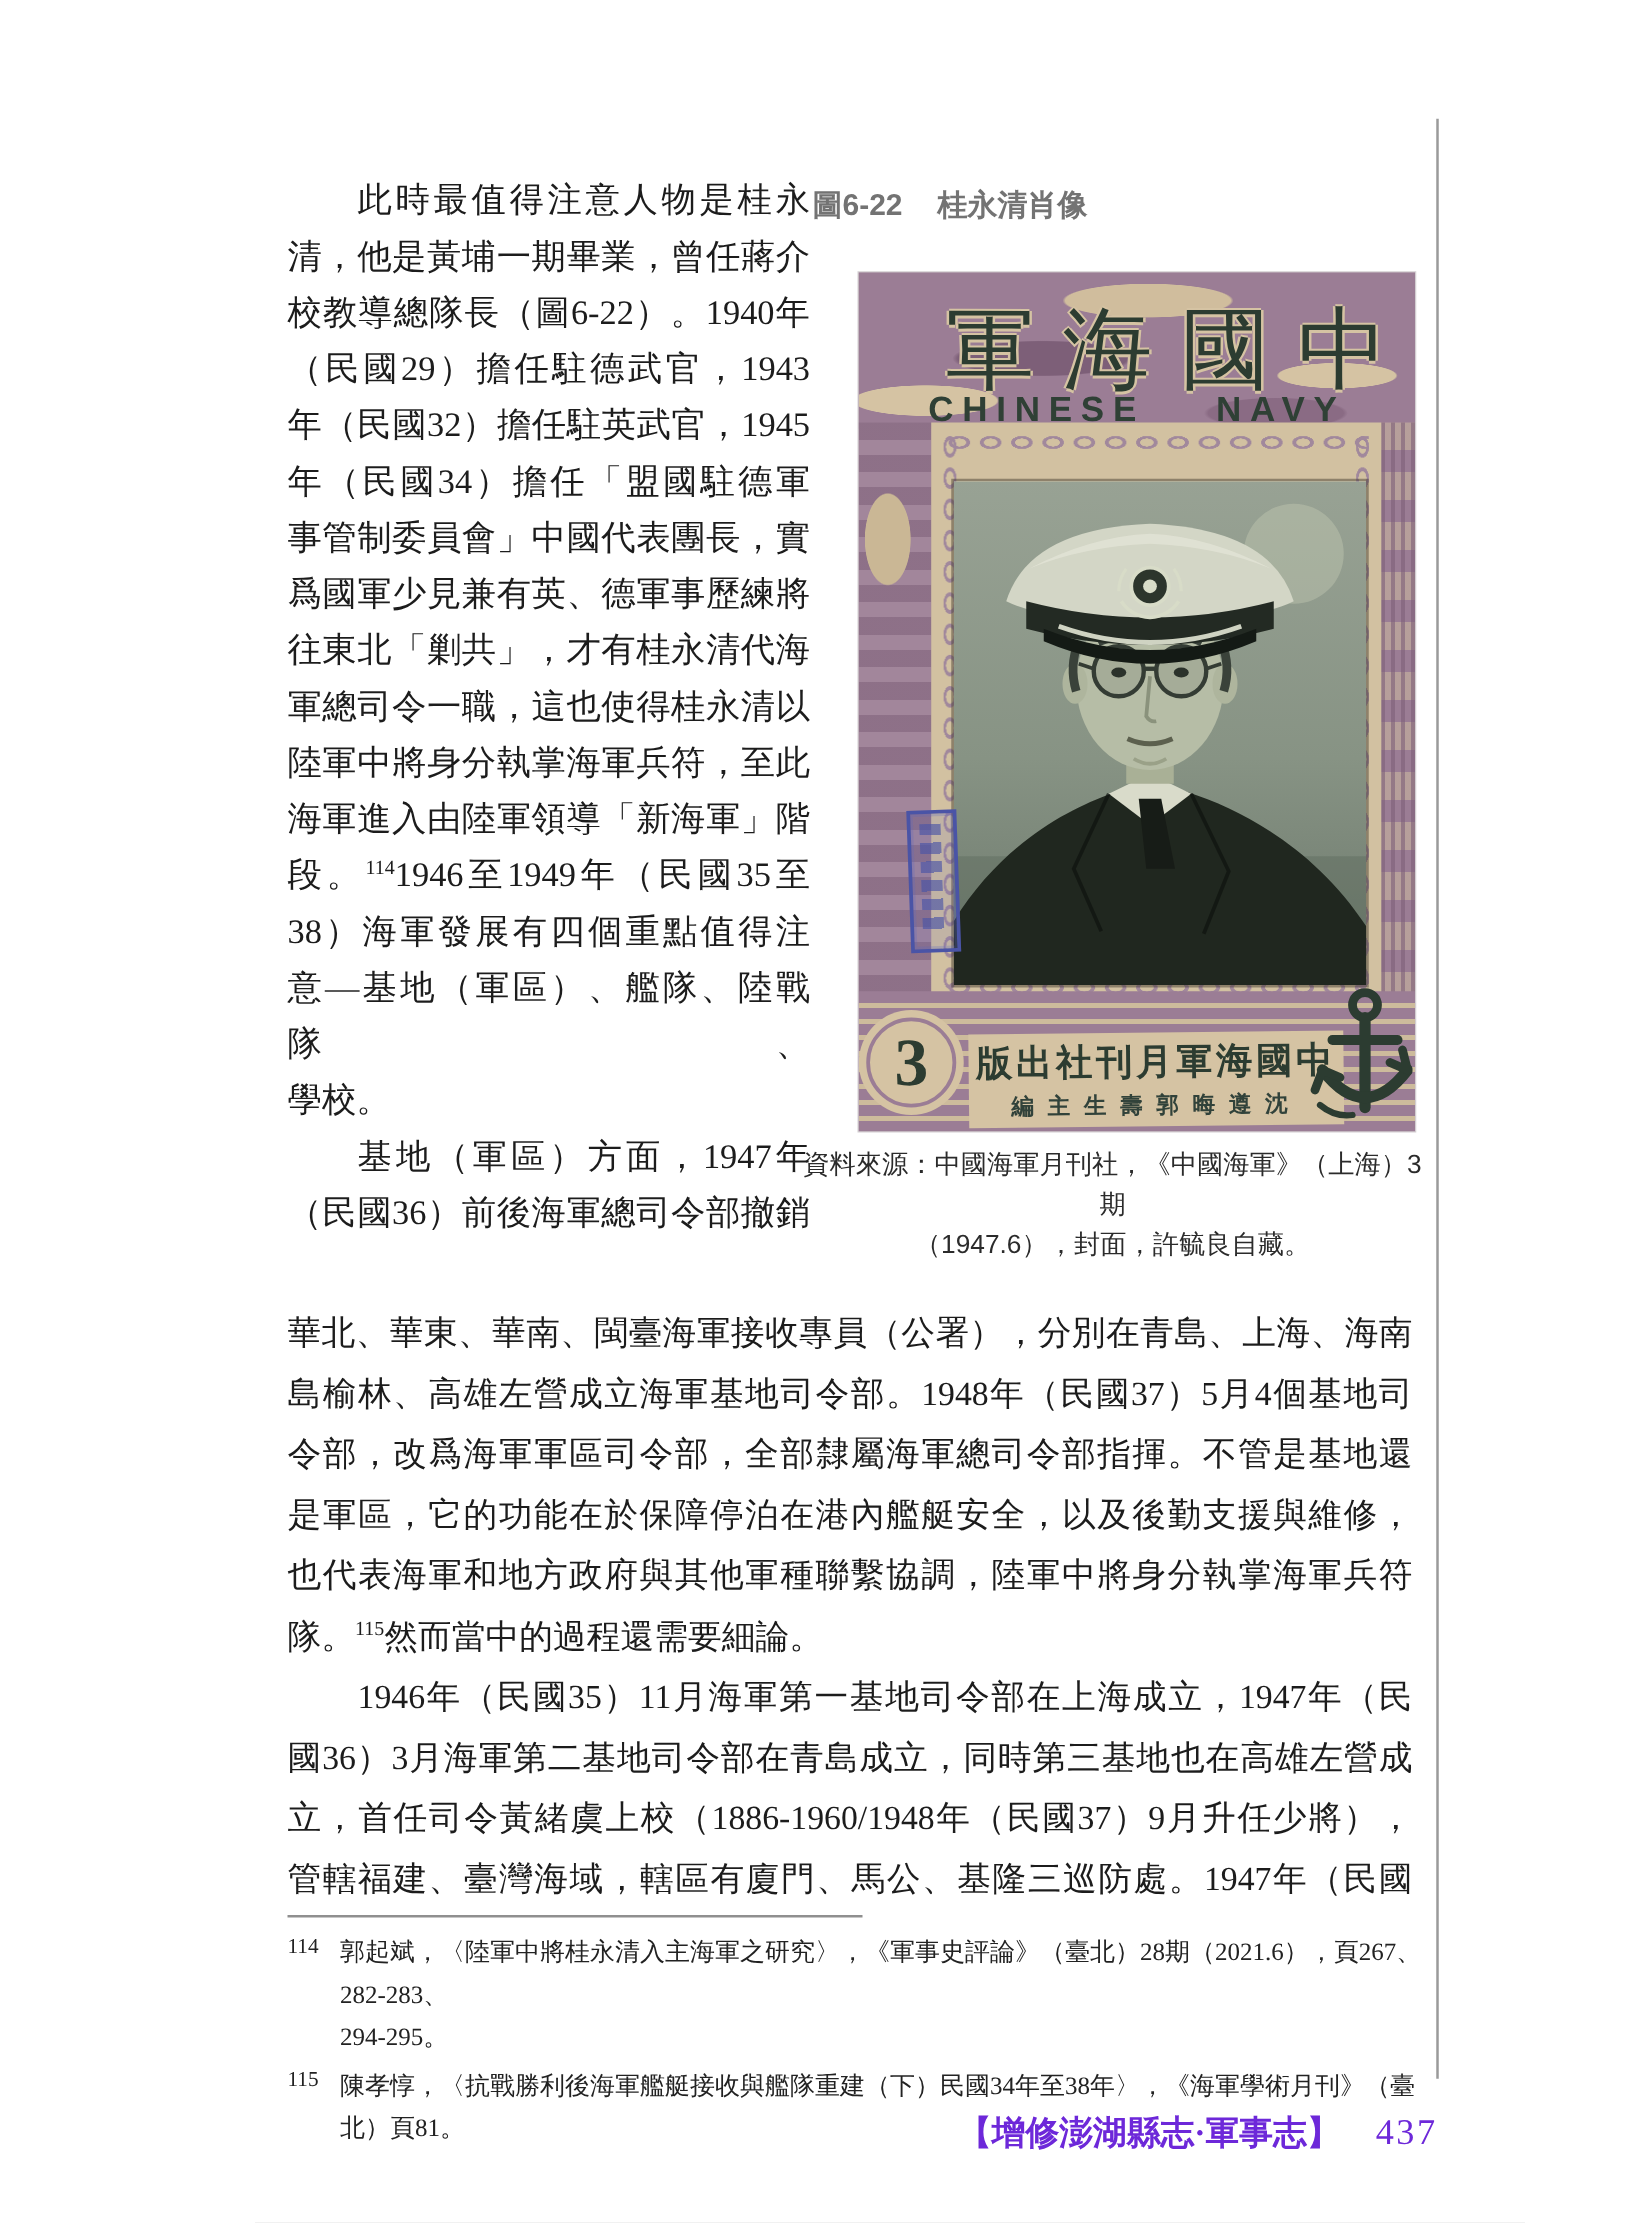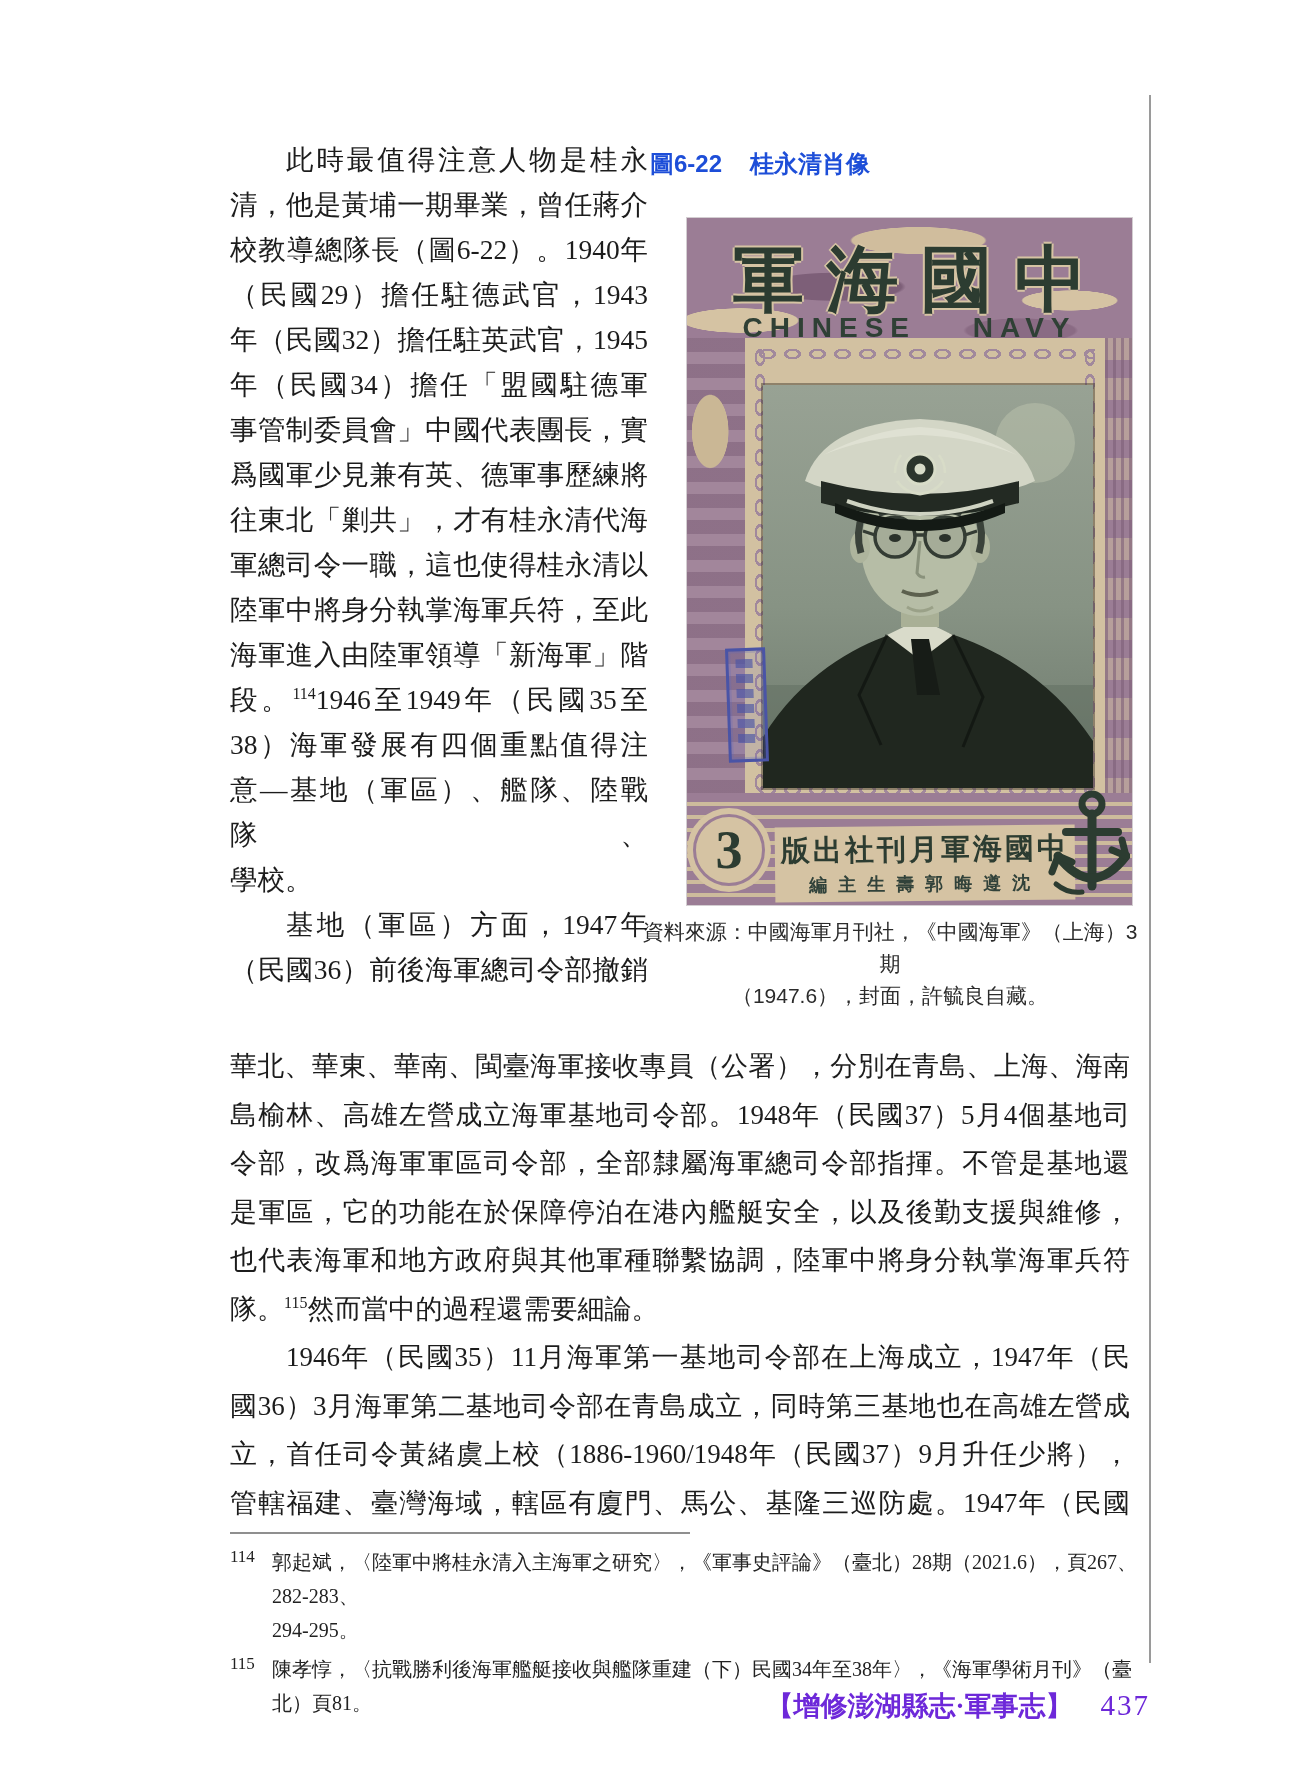--- a/index.html
+++ b/index.html
@@ -22,7 +22,7 @@
   
   .figcap{position:absolute;left:650px;top:148px;
     font-family:"Liberation Sans","DejaVu Sans",sans-serif;
-    font-size:24px;font-weight:600;color:#1d4ed8;}
+    font-size:24px;font-weight:600;color:#737373;}
   .figcap .gap{display:inline-block;width:28px;}
   .src{position:absolute;left:640px;top:916px;width:500px;text-align:center;
     font-family:"Liberation Sans","DejaVu Sans",sans-serif;

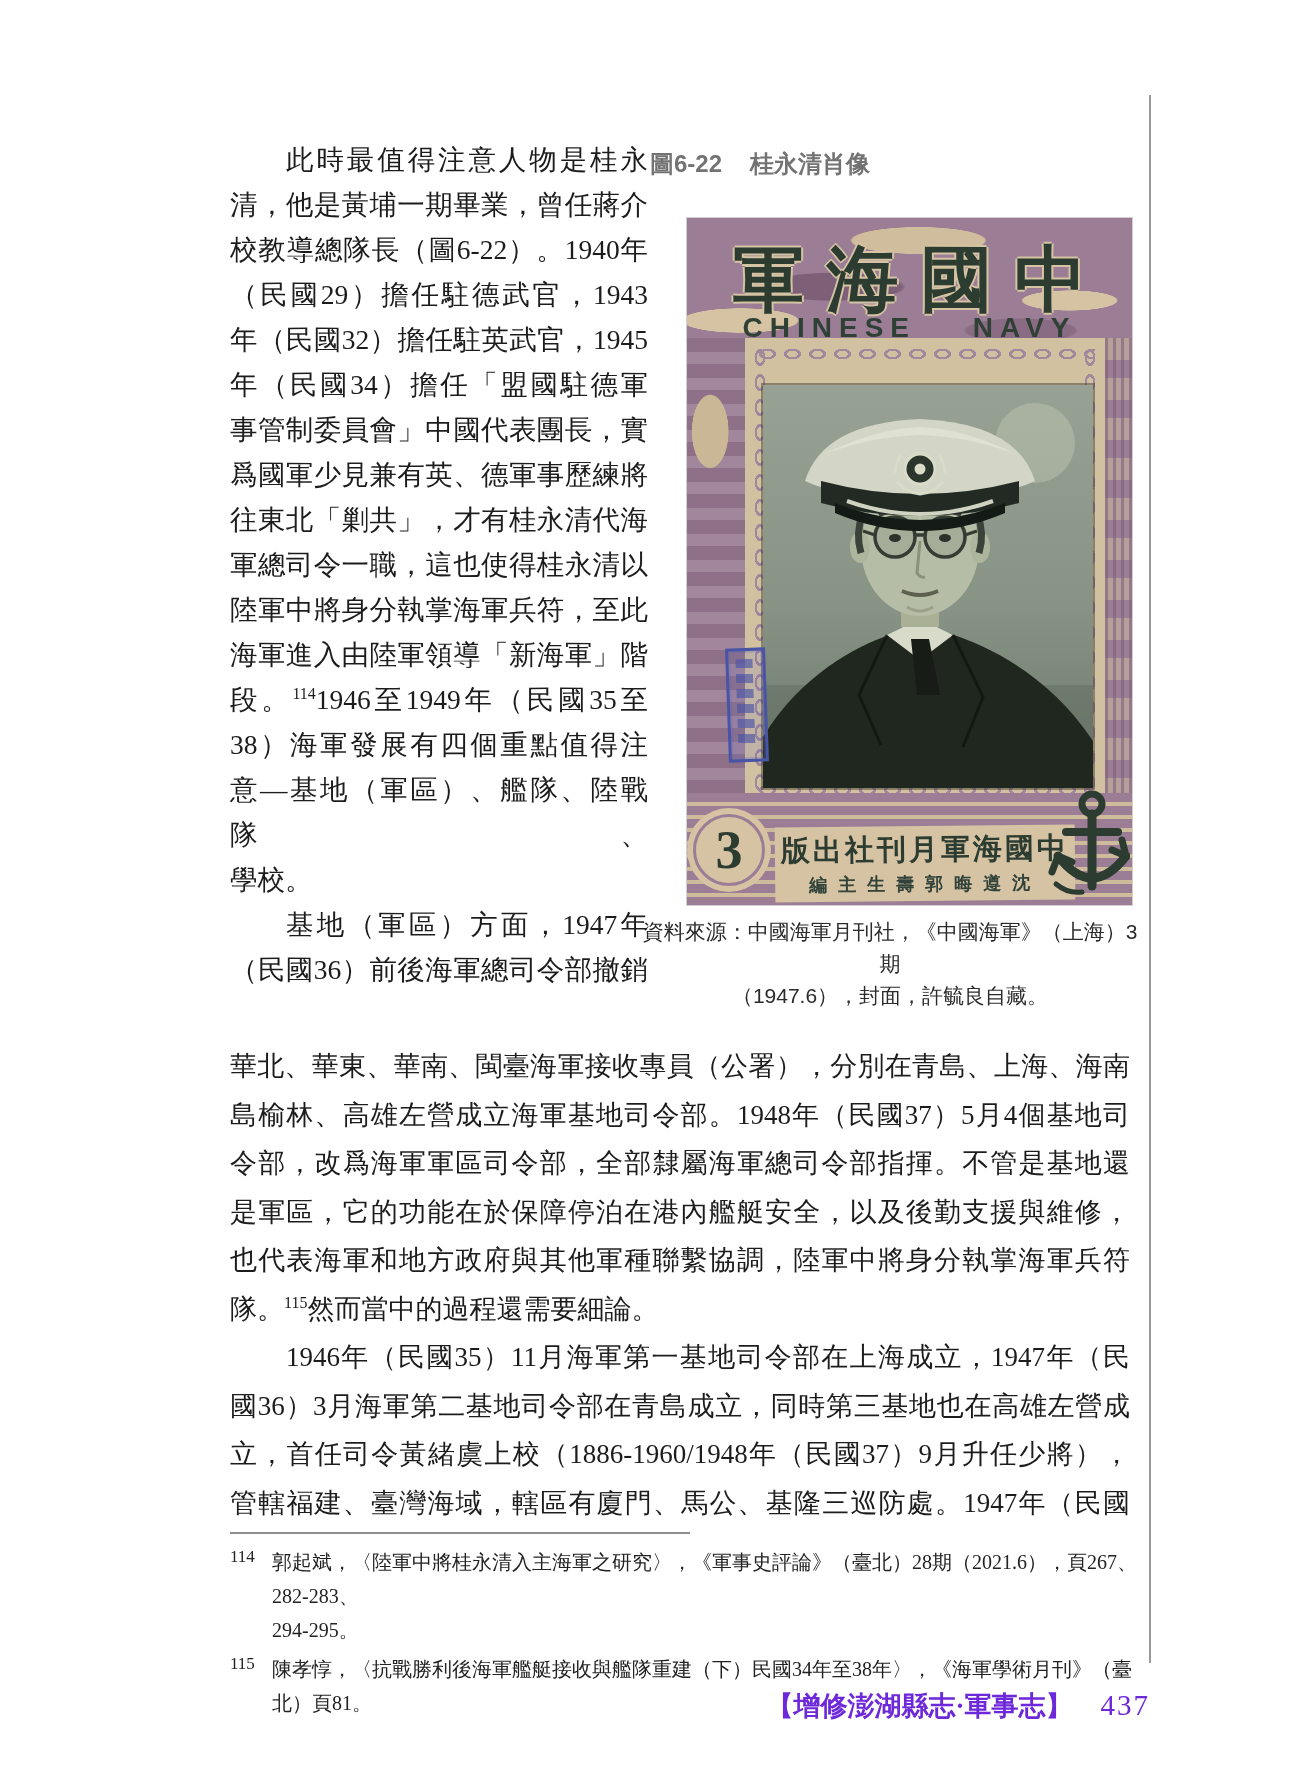--- a/index.html
+++ b/index.html
@@ -38,9 +38,9 @@
       radial-gradient(150px 30px at 33% 55%, #7d5f78 45%, rgba(0,0,0,0) 48%),
       radial-gradient(120px 26px at 75% 90%, #8a6b84 45%, rgba(0,0,0,0) 48%),
       #9b7d95;}
-  .cov-title{position:absolute;left:0;top:14px;width:445px;text-align:center;
-    font-family:"Liberation Sans","DejaVu Sans",sans-serif;
-    font-size:72px;font-weight:700;letter-spacing:22px;text-indent:22px;
+  .cov-title{position:absolute;left:0;top:14px;width:445px;text-align:right;
+    font-family:"Liberation Sans","DejaVu Sans",sans-serif;
+    font-size:72px;font-weight:400;letter-spacing:22px;text-indent:22px;
     color:#2c3c31;
     text-shadow:-2px 0 #d5c3a3,2px 0 #d5c3a3,0 -2px #d5c3a3,0 2px #d5c3a3;}
   .cov-sub{position:absolute;left:0;top:94px;width:445px;text-align:center;

